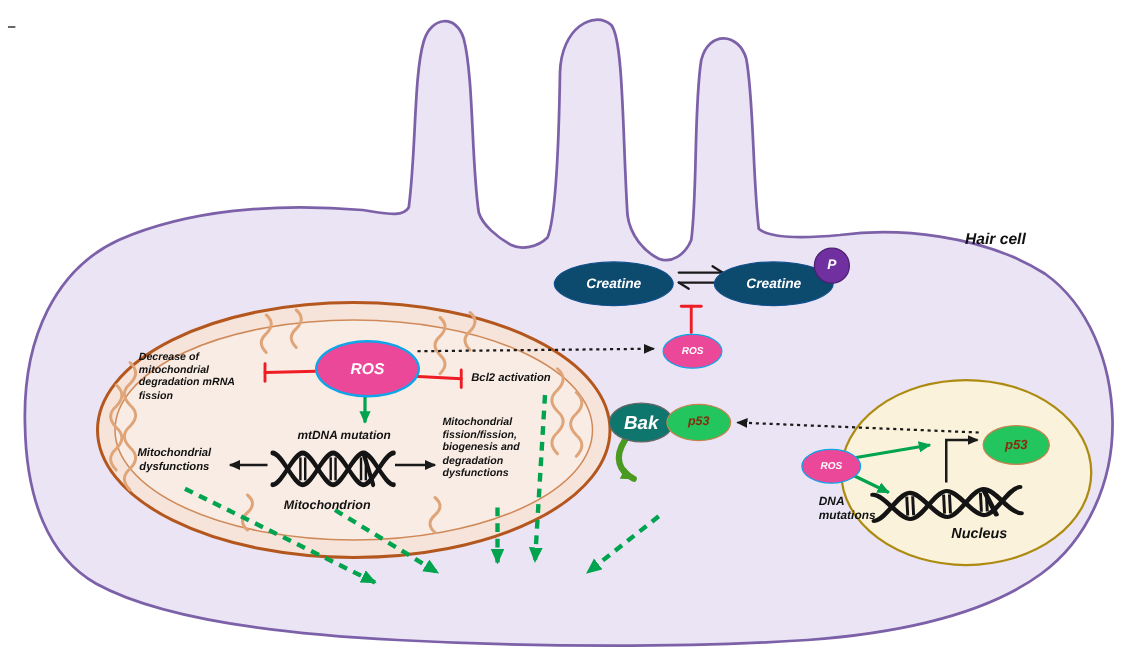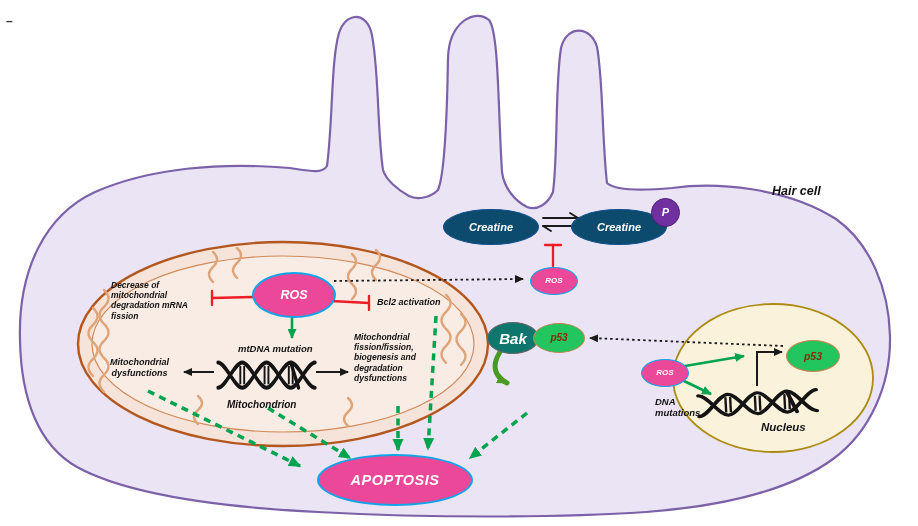--- a/index.html
+++ b/index.html
@@ -179,7 +179,6 @@
   <div class="node peach-node" style="left:533px;top:323px;width:50px;height:28px;font-size:10px;">p53</div>
   <div class="node peach-node" style="left:786px;top:340px;width:52px;height:30px;font-size:10.5px;">p53</div>
 
-  <div class="node red-node" style="left:317px;top:454px;width:152px;height:48px;font-size:14.5px;letter-spacing:0.5px;">APOPTOSIS</div>
 
 </div>
 

